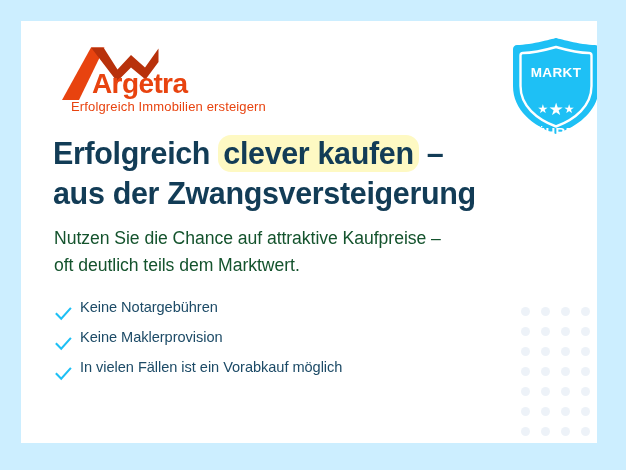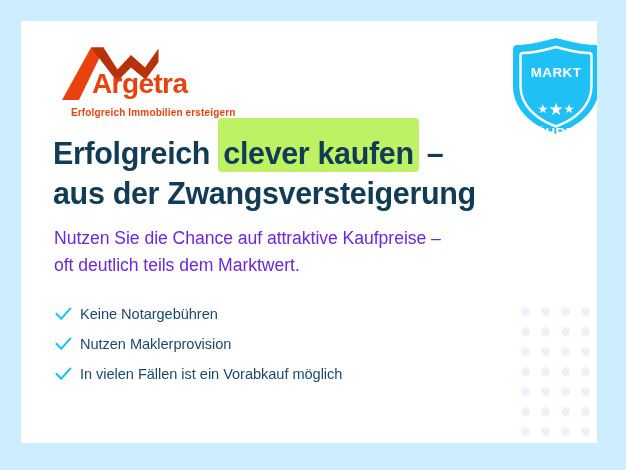--- a/index.html
+++ b/index.html
@@ -73,9 +73,9 @@
   #logo-tagline {
     position: absolute;
     left: 14px;
-    top: 64px;
-    font-size: 10px;
-    font-weight: 700;
+    top: 56px;
+    font-size: 13px;
+    font-weight: 400;
     color: #E8430F;
     letter-spacing: 0.15px;
     white-space: nowrap;

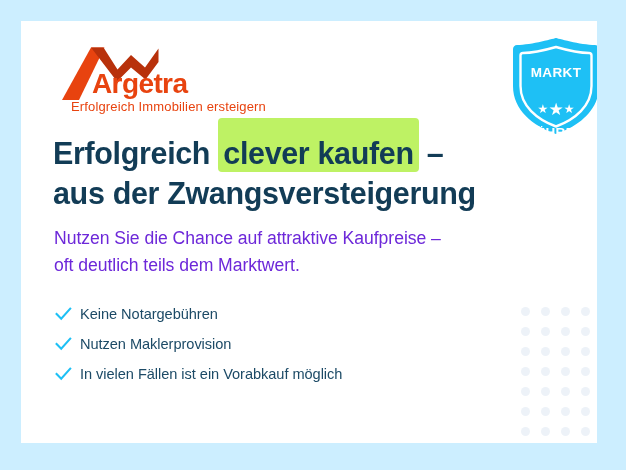--- a/index.html
+++ b/index.html
@@ -131,9 +131,9 @@
   }
   #headline .hl-line { display: block; white-space: nowrap; }
   #headline .hl-mark {
-    background: #bef264;
-    padding: 18px 5px 2px 5px;
-    border-radius: 4px;
+    background: #fef9c3;
+    padding: 1px 5px 2px 5px;
+    border-radius: 13px;
     box-decoration-break: clone;
     -webkit-box-decoration-break: clone;
   }

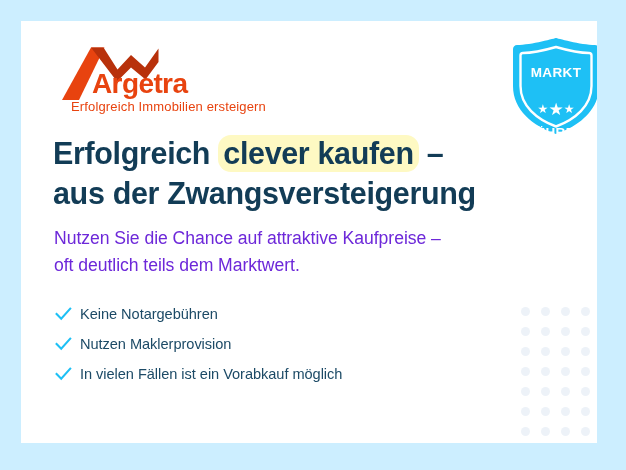--- a/index.html
+++ b/index.html
@@ -146,7 +146,7 @@
     width: 490px;
     font-size: 17.6px;
     font-weight: 400;
-    color: #6d28d9;
+    color: #14532d;
     line-height: 1.52;
     letter-spacing: -0.05px;
   }

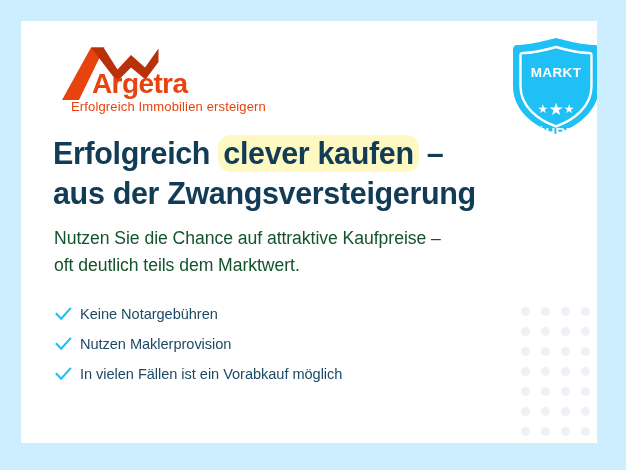--- a/index.html
+++ b/index.html
@@ -163,7 +163,6 @@
     position: relative;
     height: 30px;
     display: flex;
-    align-items: center;
   }
   .benefit-check {
     width: 26px;

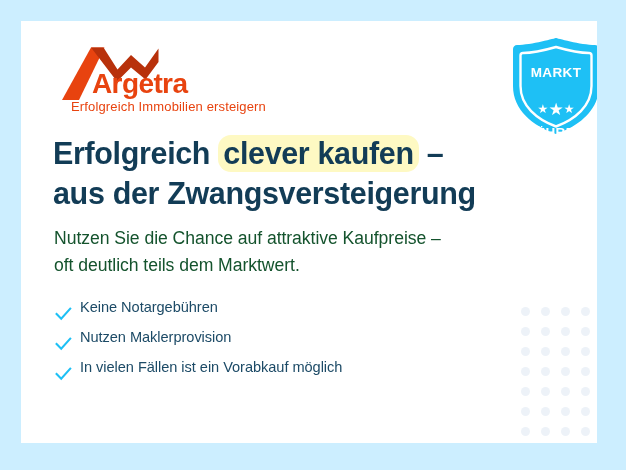--- a/index.html
+++ b/index.html
@@ -273,7 +273,7 @@
               <path d="M1.6 7.1 L6.2 11.7 L15.2 1.7" fill="none" stroke="#1EC0F5" stroke-width="2.1" stroke-linecap="square"></path>
             </svg>
           </span>
-          <span class="benefit-label">Nutzen Maklerprovision</span>
+          <span class="benefit-label">Keine Maklerprovision</span>
         </li>
         <li class="benefit-item">
           <span class="benefit-check">

